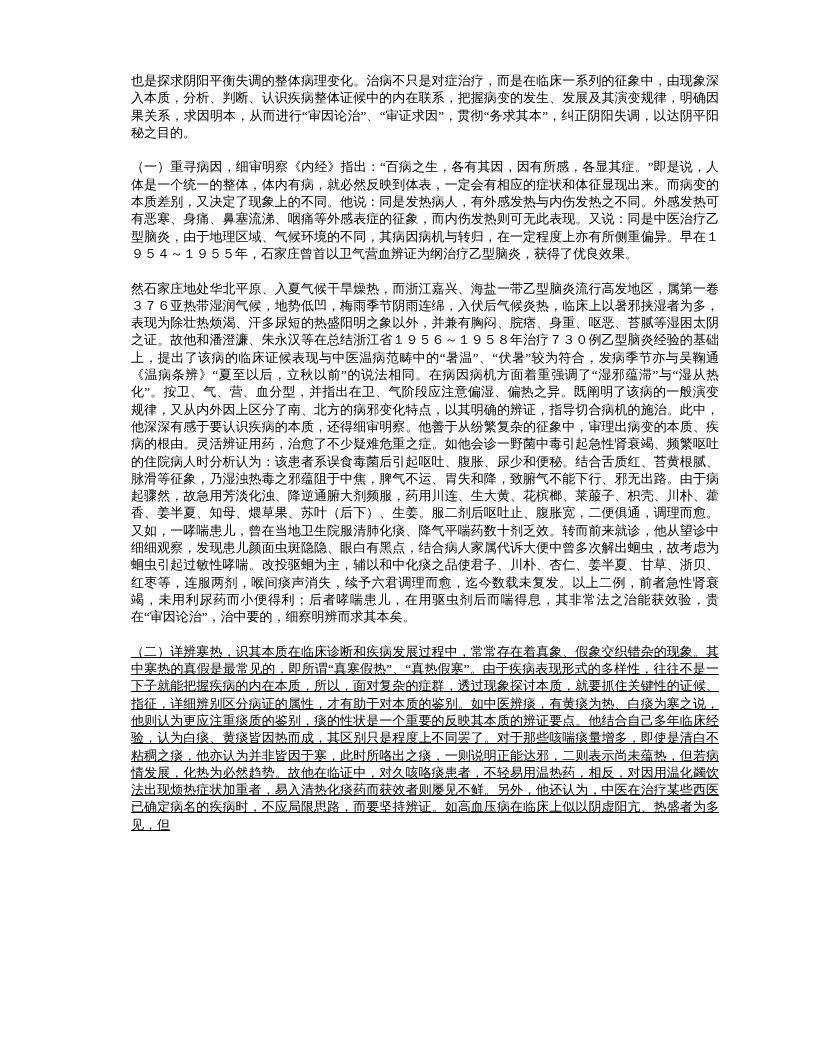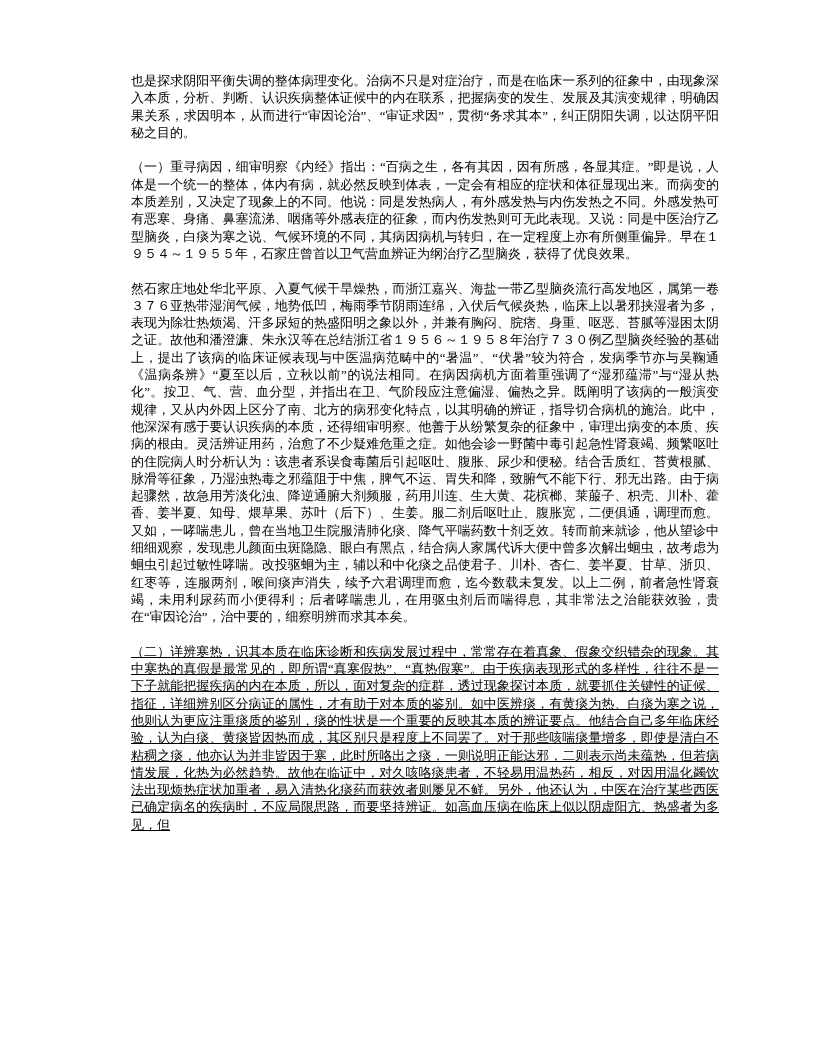--- a/index.html
+++ b/index.html
@@ -42,7 +42,7 @@
 <div class="page">
   <div class="content">
     <p>也是探求阴阳平衡失调的整体病理变化。治病不只是对症治疗，而是在临床一系列的征象中，由现象深入本质，分析、判断、认识疾病整体证候中的内在联系，把握病变的发生、发展及其演变规律，明确因果关系，求因明本，从而进行“审因论治”、“审证求因”，贯彻“务求其本”，纠正阴阳失调，以达阴平阳秘之目的。</p>
-    <p>（一）重寻病因，细审明察《内经》指出：“百病之生，各有其因，因有所感，各显其症。”即是说，人体是一个统一的整体，体内有病，就必然反映到体表，一定会有相应的症状和体征显现出来。而病变的本质差别，又决定了现象上的不同。他说：同是发热病人，有外感发热与内伤发热之不同。外感发热可有恶寒、身痛、鼻塞流涕、咽痛等外感表症的征象，而内伤发热则可无此表现。又说：同是中医治疗乙型脑炎，白痰为寒之说、气候环境的不同，其病因病机与转归，在一定程度上亦有所侧重偏异。早在１９５４～１９５５年，石家庄曾首以卫气营血辨证为纲治疗乙型脑炎，获得了优良效果。</p>
+    <p>（一）重寻病因，细审明察《内经》指出：“百病之生，各有其因，因有所感，各显其症。”即是说，人体是一个统一的整体，体内有病，就必然反映到体表，一定会有相应的症状和体征显现出来。而病变的本质差别，又决定了现象上的不同。他说：同是发热病人，有外感发热与内伤发热之不同。外感发热可有恶寒、身痛、鼻塞流涕、咽痛等外感表症的征象，而内伤发热则可无此表现。又说：同是中医治疗乙型脑炎，由于地理区域、气候环境的不同，其病因病机与转归，在一定程度上亦有所侧重偏异。早在１９５４～１９５５年，石家庄曾首以卫气营血辨证为纲治疗乙型脑炎，获得了优良效果。</p>
     <p>然石家庄地处华北平原、入夏气候干旱燥热，而浙江嘉兴、海盐一带乙型脑炎流行高发地区，属第一卷３７６亚热带湿润气候，地势低凹，梅雨季节阴雨连绵，入伏后气候炎热，临床上以暑邪挟湿者为多，表现为除壮热烦渴、汗多尿短的热盛阳明之象以外，并兼有胸闷、脘痞、身重、呕恶、苔腻等湿困太阴之证。故他和潘澄濂、朱永汉等在总结浙江省１９５６～１９５８年治疗７３０例乙型脑炎经验的基础上，提出了该病的临床证候表现与中医温病范畴中的“暑温”、“伏暑”较为符合，发病季节亦与吴鞠通《温病条辨》“夏至以后，立秋以前”的说法相同。在病因病机方面着重强调了“湿邪蕴滞”与“湿从热化”。按卫、气、营、血分型，并指出在卫、气阶段应注意偏湿、偏热之异。既阐明了该病的一般演变规律，又从内外因上区分了南、北方的病邪变化特点，以其明确的辨证，指导切合病机的施治。此中，他深深有感于要认识疾病的本质，还得细审明察。他善于从纷繁复杂的征象中，审理出病变的本质、疾病的根由。灵活辨证用药，治愈了不少疑难危重之症。如他会诊一野菌中毒引起急性肾衰竭、频繁呕吐的住院病人时分析认为：该患者系误食毒菌后引起呕吐、腹胀、尿少和便秘。结合舌质红、苔黄根腻、脉滑等征象，乃湿浊热毒之邪蕴阻于中焦，脾气不运、胃失和降，致腑气不能下行、邪无出路。由于病起骤然，故急用芳淡化浊、降逆通腑大剂频服，药用川连、生大黄、花槟榔、莱菔子、枳壳、川朴、藿香、姜半夏、知母、煨草果、苏叶（后下）、生姜。服二剂后呕吐止、腹胀宽，二便俱通，调理而愈。又如，一哮喘患儿，曾在当地卫生院服清肺化痰、降气平喘药数十剂乏效。转而前来就诊，他从望诊中细细观察，发现患儿颜面虫斑隐隐、眼白有黑点，结合病人家属代诉大便中曾多次解出蛔虫，故考虑为蛔虫引起过敏性哮喘。改投驱蛔为主，辅以和中化痰之品使君子、川朴、杏仁、姜半夏、甘草、浙贝、红枣等，连服两剂，喉间痰声消失，续予六君调理而愈，迄今数载未复发。以上二例，前者急性肾衰竭，未用利尿药而小便得利；后者哮喘患儿，在用驱虫剂后而喘得息，其非常法之治能获效验，贵在“审因论治”，治中要的，细察明辨而求其本矣。</p>
     <p>（二）详辨寒热，识其本质在临床诊断和疾病发展过程中，常常存在着真象、假象交织错杂的现象。其中寒热的真假是最常见的，即所谓“真寒假热”、“真热假寒”。由于疾病表现形式的多样性，往往不是一下子就能把握疾病的内在本质，所以，面对复杂的症群，透过现象探讨本质，就要抓住关键性的证候、指征，详细辨别区分病证的属性，才有助于对本质的鉴别。如中医辨痰，有黄痰为热、白痰为寒之说，他则认为更应注重痰质的鉴别，痰的性状是一个重要的反映其本质的辨证要点。他结合自己多年临床经验，认为白痰、黄痰皆因热而成，其区别只是程度上不同罢了。对于那些咳喘痰量增多，即使是清白不粘稠之痰，他亦认为并非皆因于寒，此时所咯出之痰，一则说明正能达邪，二则表示尚未蕴热，但若病情发展，化热为必然趋势。故他在临证中，对久咳咯痰患者，不轻易用温热药，相反，对因用温化蠲饮法出现烦热症状加重者，易入清热化痰药而获效者则屡见不鲜。另外，他还认为，中医在治疗某些西医已确定病名的疾病时，不应局限思路，而要坚持辨证。如高血压病在临床上似以阴虚阳亢、热盛者为多见，但</p>
   </div>

